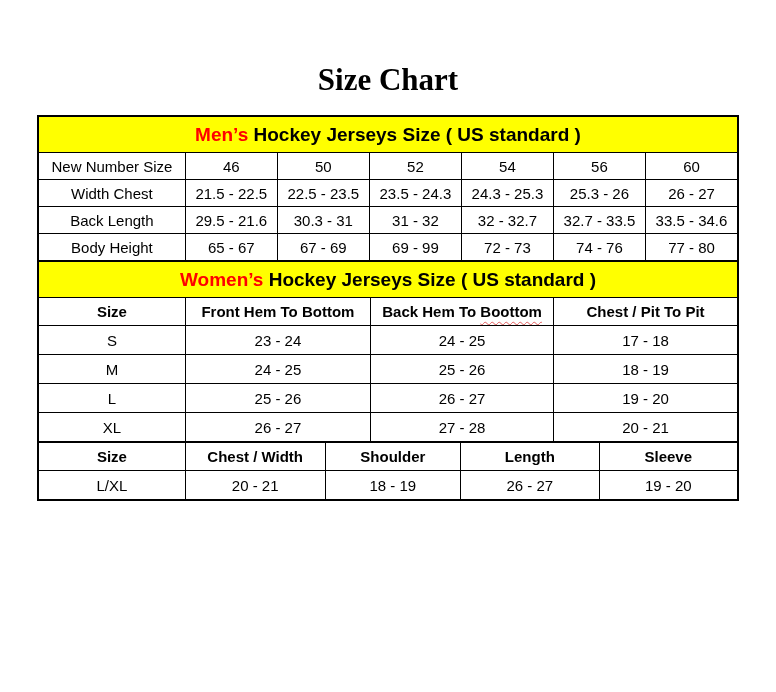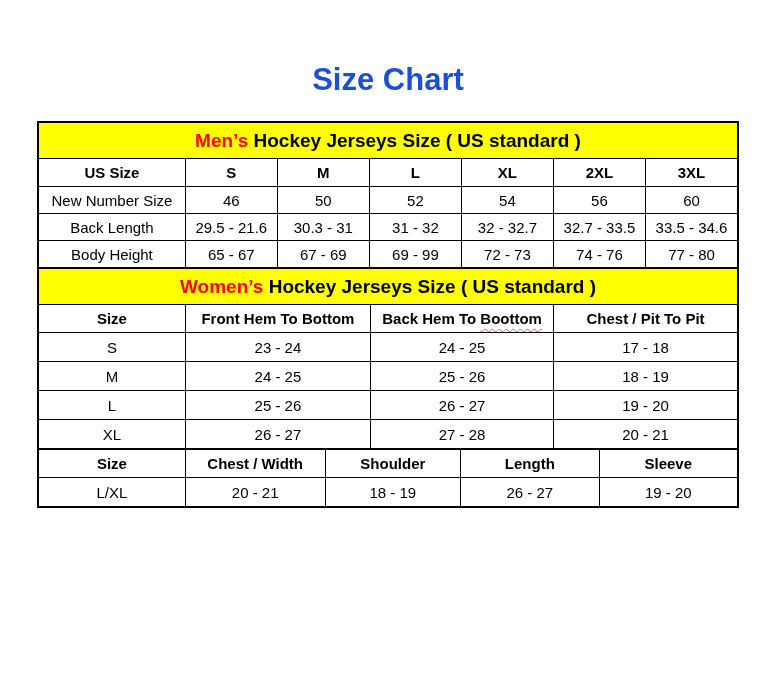--- a/index.html
+++ b/index.html
@@ -21,8 +21,9 @@
     text-align: center;
     font-size: 31px;
     font-weight: bold;
-    color: #1d4ed8;
+    color: #000000;
     letter-spacing: 0px;
+    font-family: Liberation Serif, serif;
   }
   .chart-wrap {
     position: absolute;

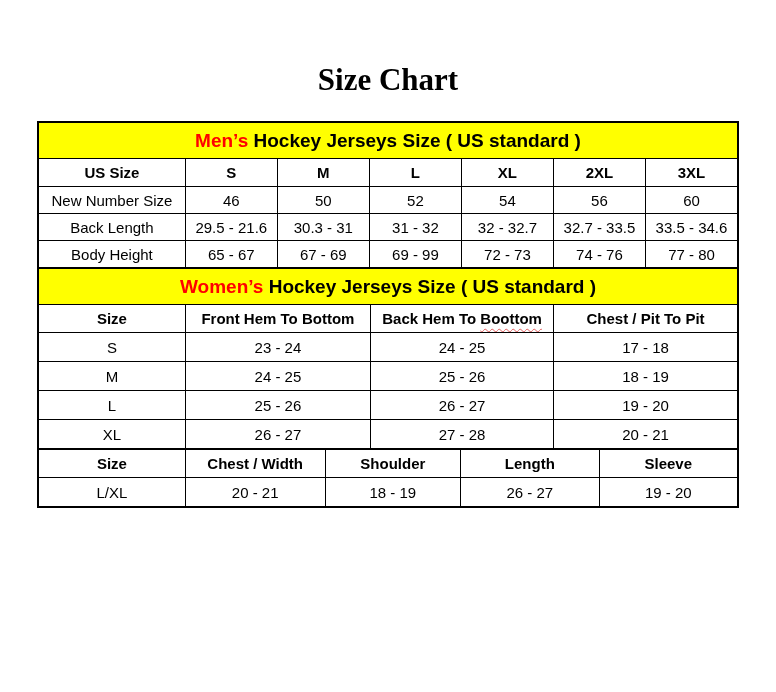--- a/index.html
+++ b/index.html
@@ -28,7 +28,7 @@
   .chart-wrap {
     position: absolute;
     left: 37px;
-    top: 121px;
+    top: 115px;
     width: 700px;
     border: 1px solid #000000;
   }

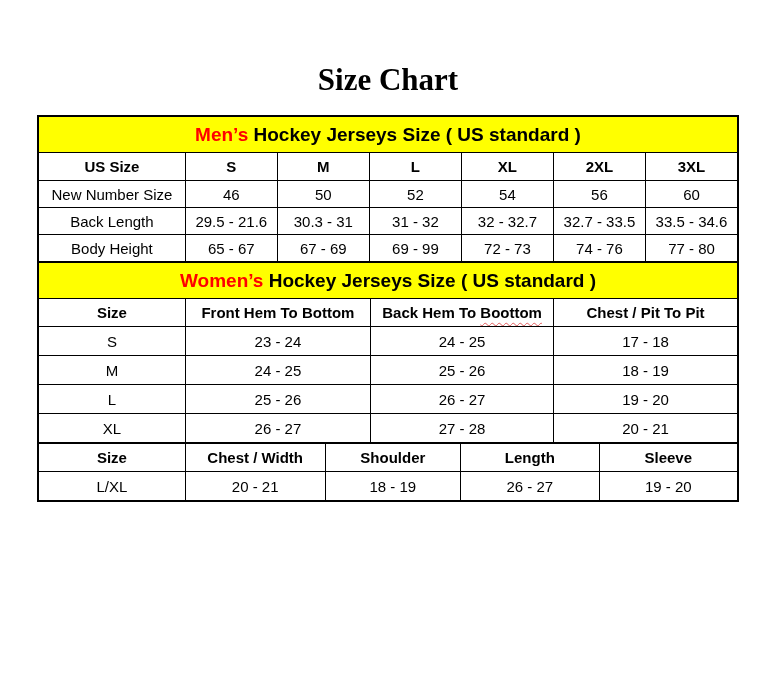--- a/index.html
+++ b/index.html
@@ -94,15 +94,6 @@
     <tbody>
         <tr>
       <td class="band" colspan="7"><span class="accent">Men’s</span><span> Hockey Jerseys Size ( US standard )</span></td>
-    </tr>
-    <tr class="hdr">
-      <th>US Size</th>
-      <th>S</th>
-      <th>M</th>
-      <th>L</th>
-      <th>XL</th>
-      <th>2XL</th>
-      <th>3XL</th>
     </tr>
     <tr class="data">
       <td class="rowlabel-plain">New Number Size</td>

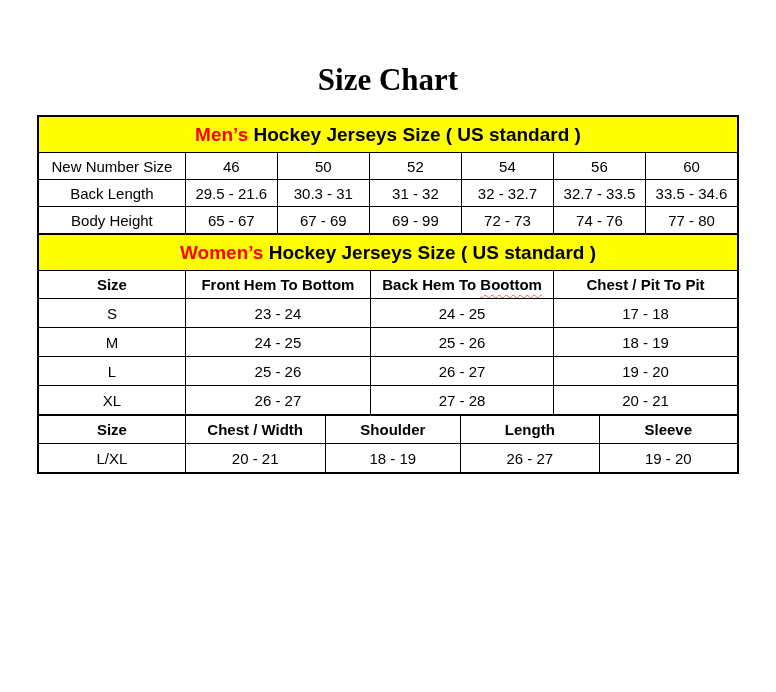--- a/index.html
+++ b/index.html
@@ -103,6 +103,15 @@
       <td>54</td>
       <td>56</td>
       <td>60</td>
+    </tr>
+    <tr class="data">
+      <td class="rowlabel-plain">Width Chest</td>
+      <td>21.5 - 22.5</td>
+      <td>22.5 - 23.5</td>
+      <td>23.5 - 24.3</td>
+      <td>24.3 - 25.3</td>
+      <td>25.3 - 26</td>
+      <td>26 - 27</td>
     </tr>
     <tr class="data">
       <td class="rowlabel-plain">Back Length</td>

